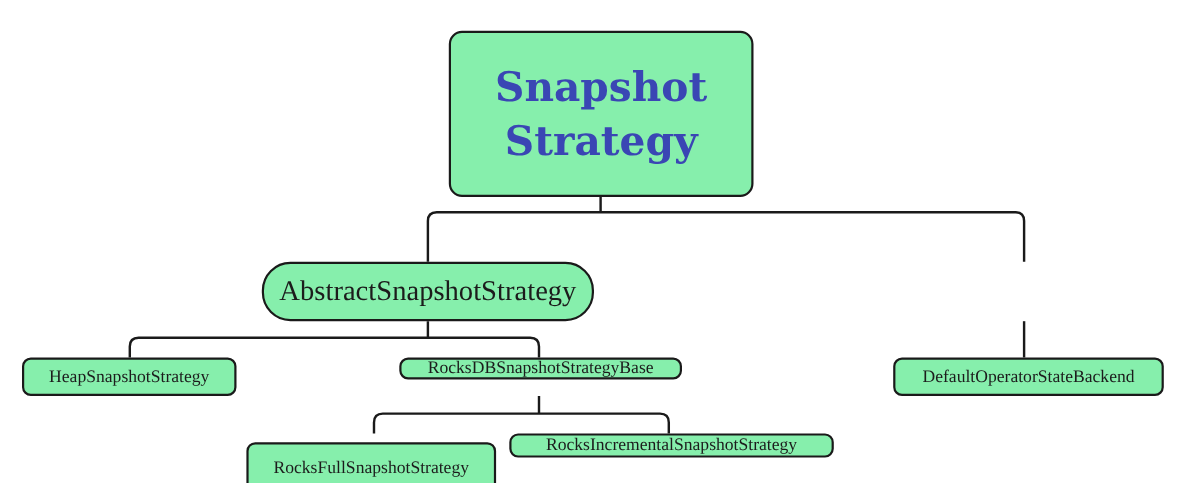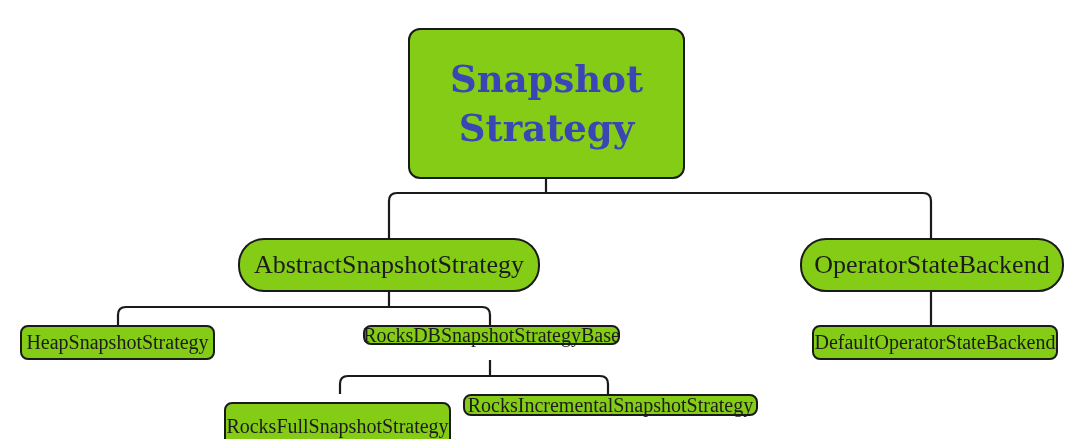--- a/index.html
+++ b/index.html
@@ -33,7 +33,7 @@
     box-sizing: border-box;
     border: 2px solid #1a1a1a;
     border-radius: 8px;
-    background: #84cc16;
+    background: #86efac;
     display: flex;
     align-items: center;
     justify-content: center;

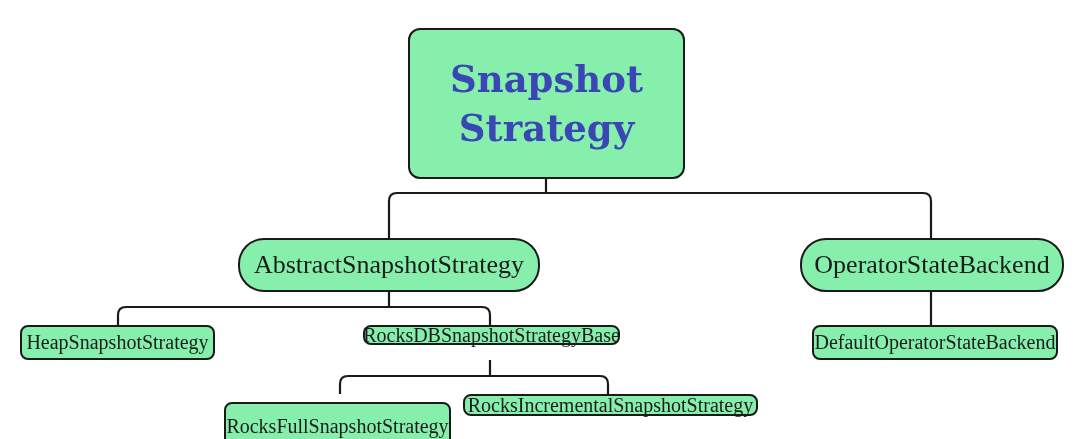--- a/index.html
+++ b/index.html
@@ -85,7 +85,6 @@
 
   <div class="node node-l2 node-abstract">AbstractSnapshotStrategy</div>
 
-  <div class="node node-l2 node-operator">OperatorStateBackend</div>
 
   <div class="node node-l3 node-heap">HeapSnapshotStrategy</div>
 

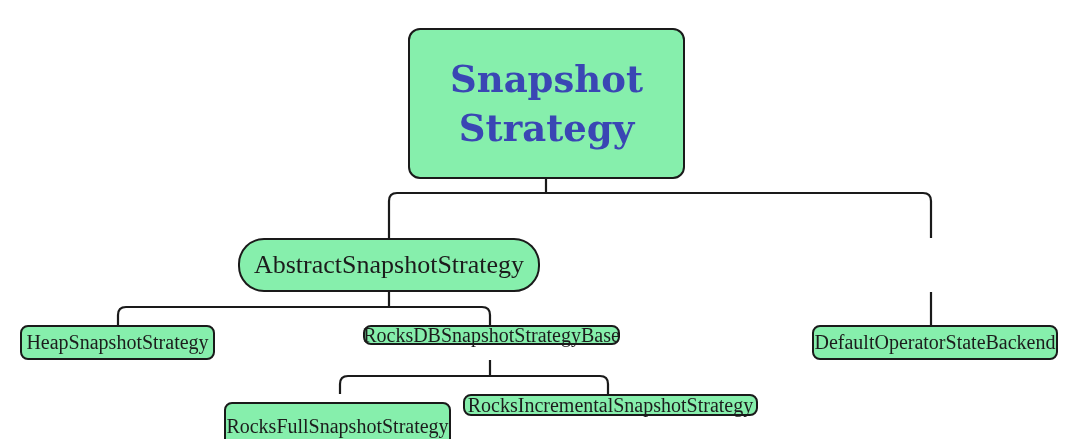--- a/index.html
+++ b/index.html
@@ -61,7 +61,7 @@
   .node-abstract { left: 238px; top: 238px; width: 302px; }
   .node-operator { left: 800px; top: 238px; width: 264px; }
   .node-l3, .node-l4 {
-    font-size: 20px;
+    font-size: 16px;
   }
   .node-heap        { left: 20px;  top: 325px; width: 195px; height: 35px; }
   .node-rocksbase   { left: 363px; top: 325px; width: 257px; height: 20px; }

